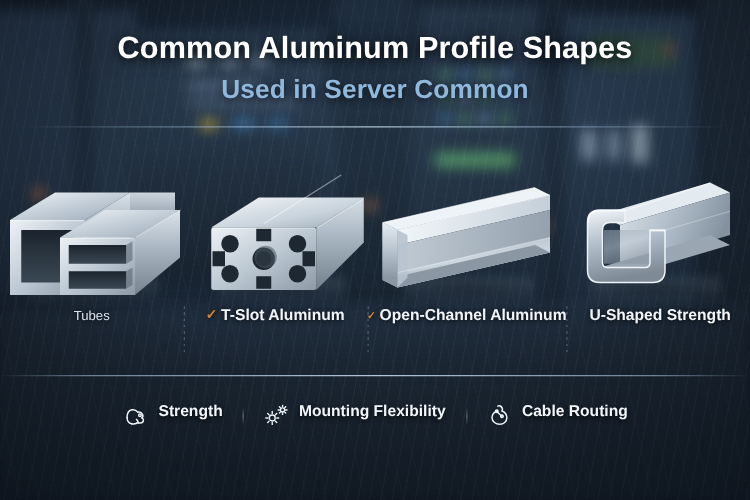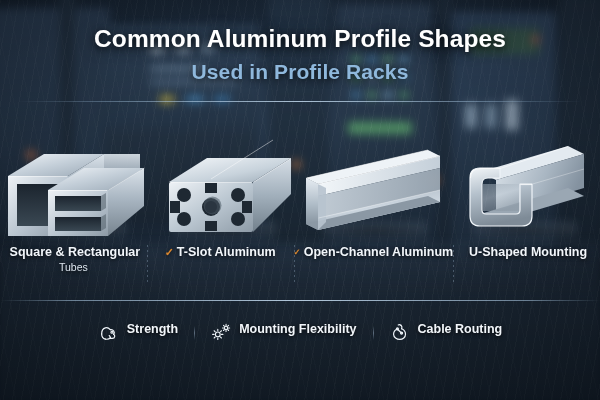--- a/index.html
+++ b/index.html
@@ -210,7 +210,7 @@
 
   <div class="header">
     <div class="title">Common Aluminum Profile Shapes</div>
-    <div class="subtitle">Used in Profile Racks</div>
+    <div class="subtitle">Used in Server Common</div>
   </div>
   <div class="head-rule"></div>
 

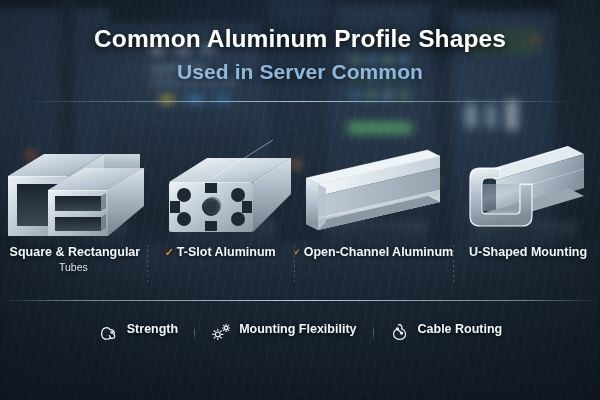--- a/index.html
+++ b/index.html
@@ -407,10 +407,6 @@
 
   <div class="labels">
     <div class="label-cell">
-      <div class="label-main">
-        <span class="check"></span>
-        <span>Square &amp; Rectangular</span>
-      </div>
       <div class="label-sub">Tubes</div>
     </div>
     <div class="label-cell">

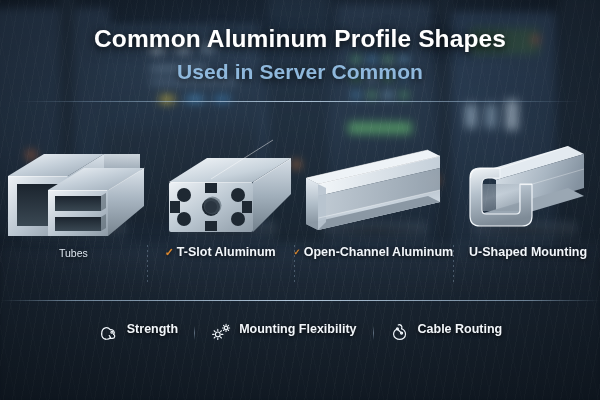--- a/index.html
+++ b/index.html
@@ -426,7 +426,7 @@
     <div class="label-cell">
       <div class="label-main">
         <span class="check"></span>
-        <span>U-Shaped Mounting</span>
+        <span>U-Shaped Strength</span>
       </div>
       <div class="label-sub"></div>
     </div>

